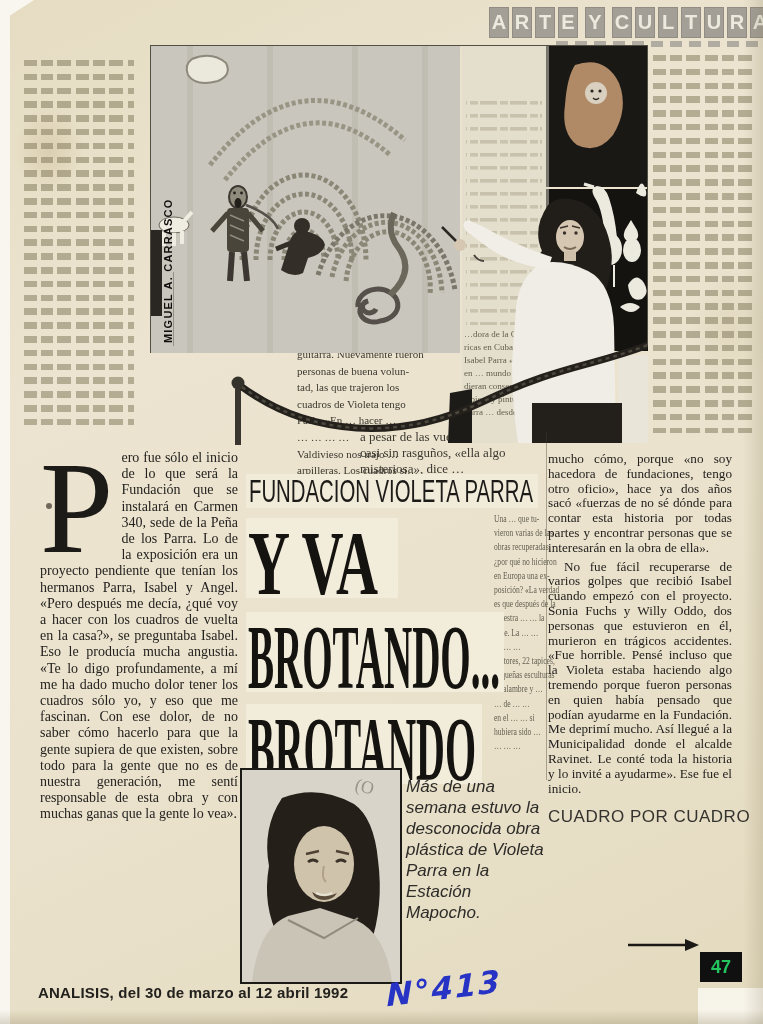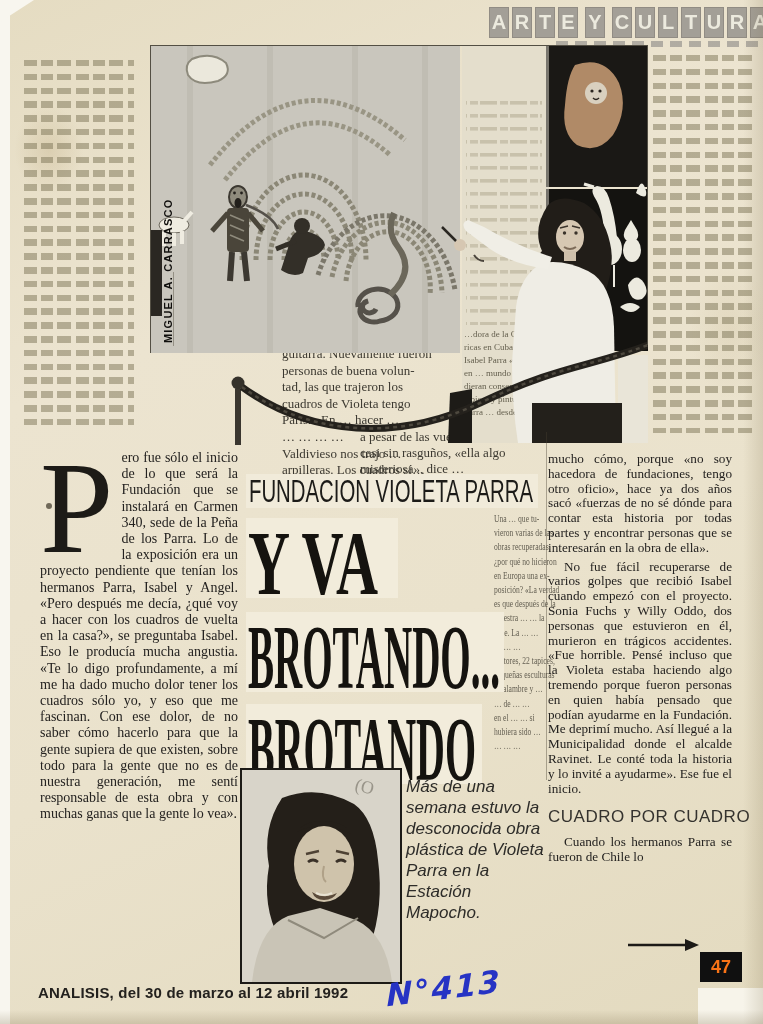--- a/index.html
+++ b/index.html
@@ -40,7 +40,7 @@
   .rule-caption{left:173px;top:272px;height:74px;}
   .rule-mid{left:546px;top:432px;height:348px;}
   
-  .midfrag{left:282px;top:346px;width:188px;font-size:13px;line-height:16.6px;color:#3b3830;text-align:justify;}
+  .midfrag{left:297px;top:346px;width:188px;font-size:11px;line-height:16.6px;color:#3b3830;text-align:justify;}
   .midfrag2{left:360px;top:429px;width:186px;font-size:13px;line-height:16.2px;color:#3b3830;}
   .sidefrag{left:494px;top:512px;width:52px;font-size:9.5px;line-height:14.2px;color:#4a463b;opacity:.85;}
   .sidefrag div{white-space:nowrap;transform:scaleX(.8);transform-origin:left;overflow:visible;}

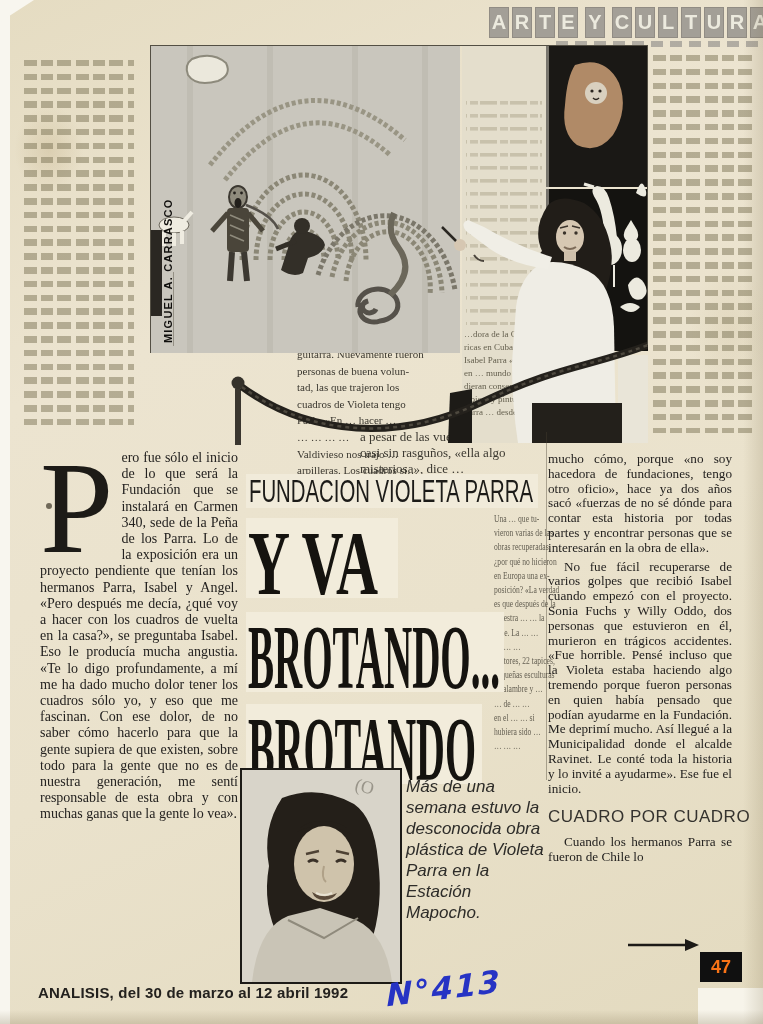--- a/index.html
+++ b/index.html
@@ -303,7 +303,6 @@
         <p>No fue fácil recuperarse de varios golpes que recibió Isabel cuando empezó con el proyecto. Sonia Fuchs y Willy Oddo, dos personas que estuvieron en él, murieron en trágicos accidentes. «Fue horrible. Pensé incluso que la Violeta estaba haciendo algo tremendo porque fueron personas en quien había pensado que podían ayudarme en la Fundación. Me deprimí mucho. Así llegué a la Municipalidad donde el alcalde Ravinet. Le conté toda la historia y lo invité a ayudarme». Ese fue el inicio.</p>
       </div>
     <div class="subhead">CUADRO POR CUADRO</div>
-    <p class="p-after">Cuando los hermanos Parra se fueron de Chile lo</p>
   </div>
 
   <svg class="abs arrow" viewBox="0 0 72 14">

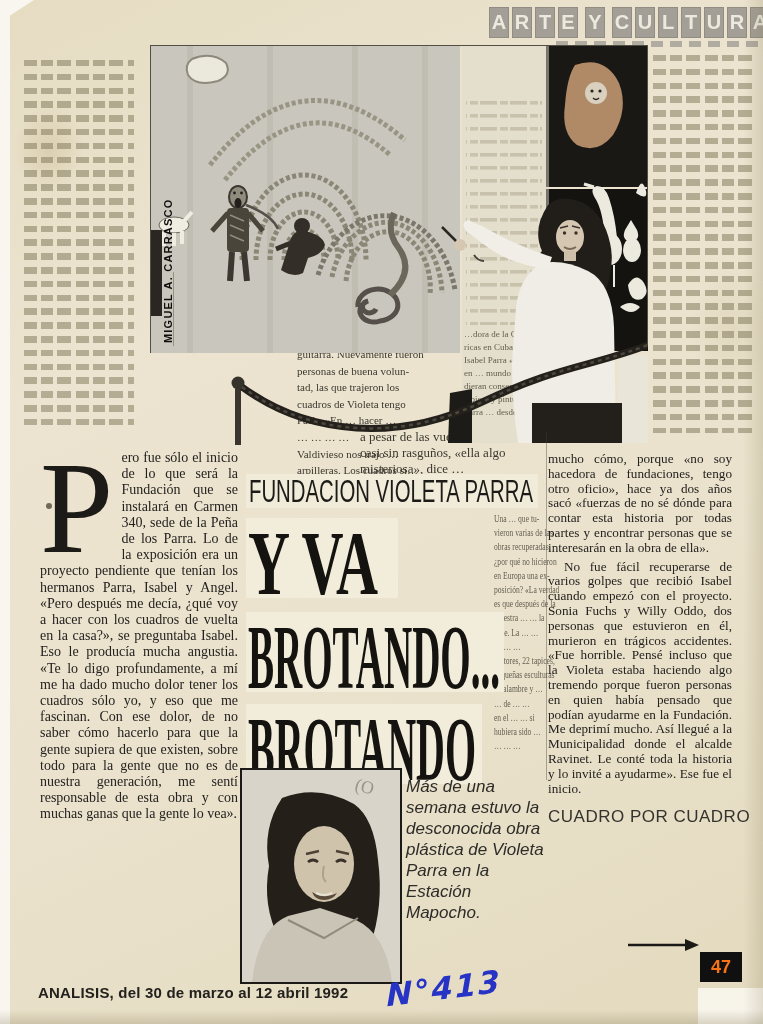--- a/index.html
+++ b/index.html
@@ -65,7 +65,7 @@
   .p-after{text-indent:16px;}
   
   .arrow{left:628px;top:938px;width:72px;height:14px;}
-  .badge{left:700px;top:952px;width:42px;height:30px;background:#101010;color:#f97316;
+  .badge{left:700px;top:952px;width:42px;height:30px;background:#101010;color:#22c55e;
     font-family:"Liberation Sans",sans-serif;font-weight:bold;font-size:18px;
     display:flex;align-items:center;justify-content:center;}
   

